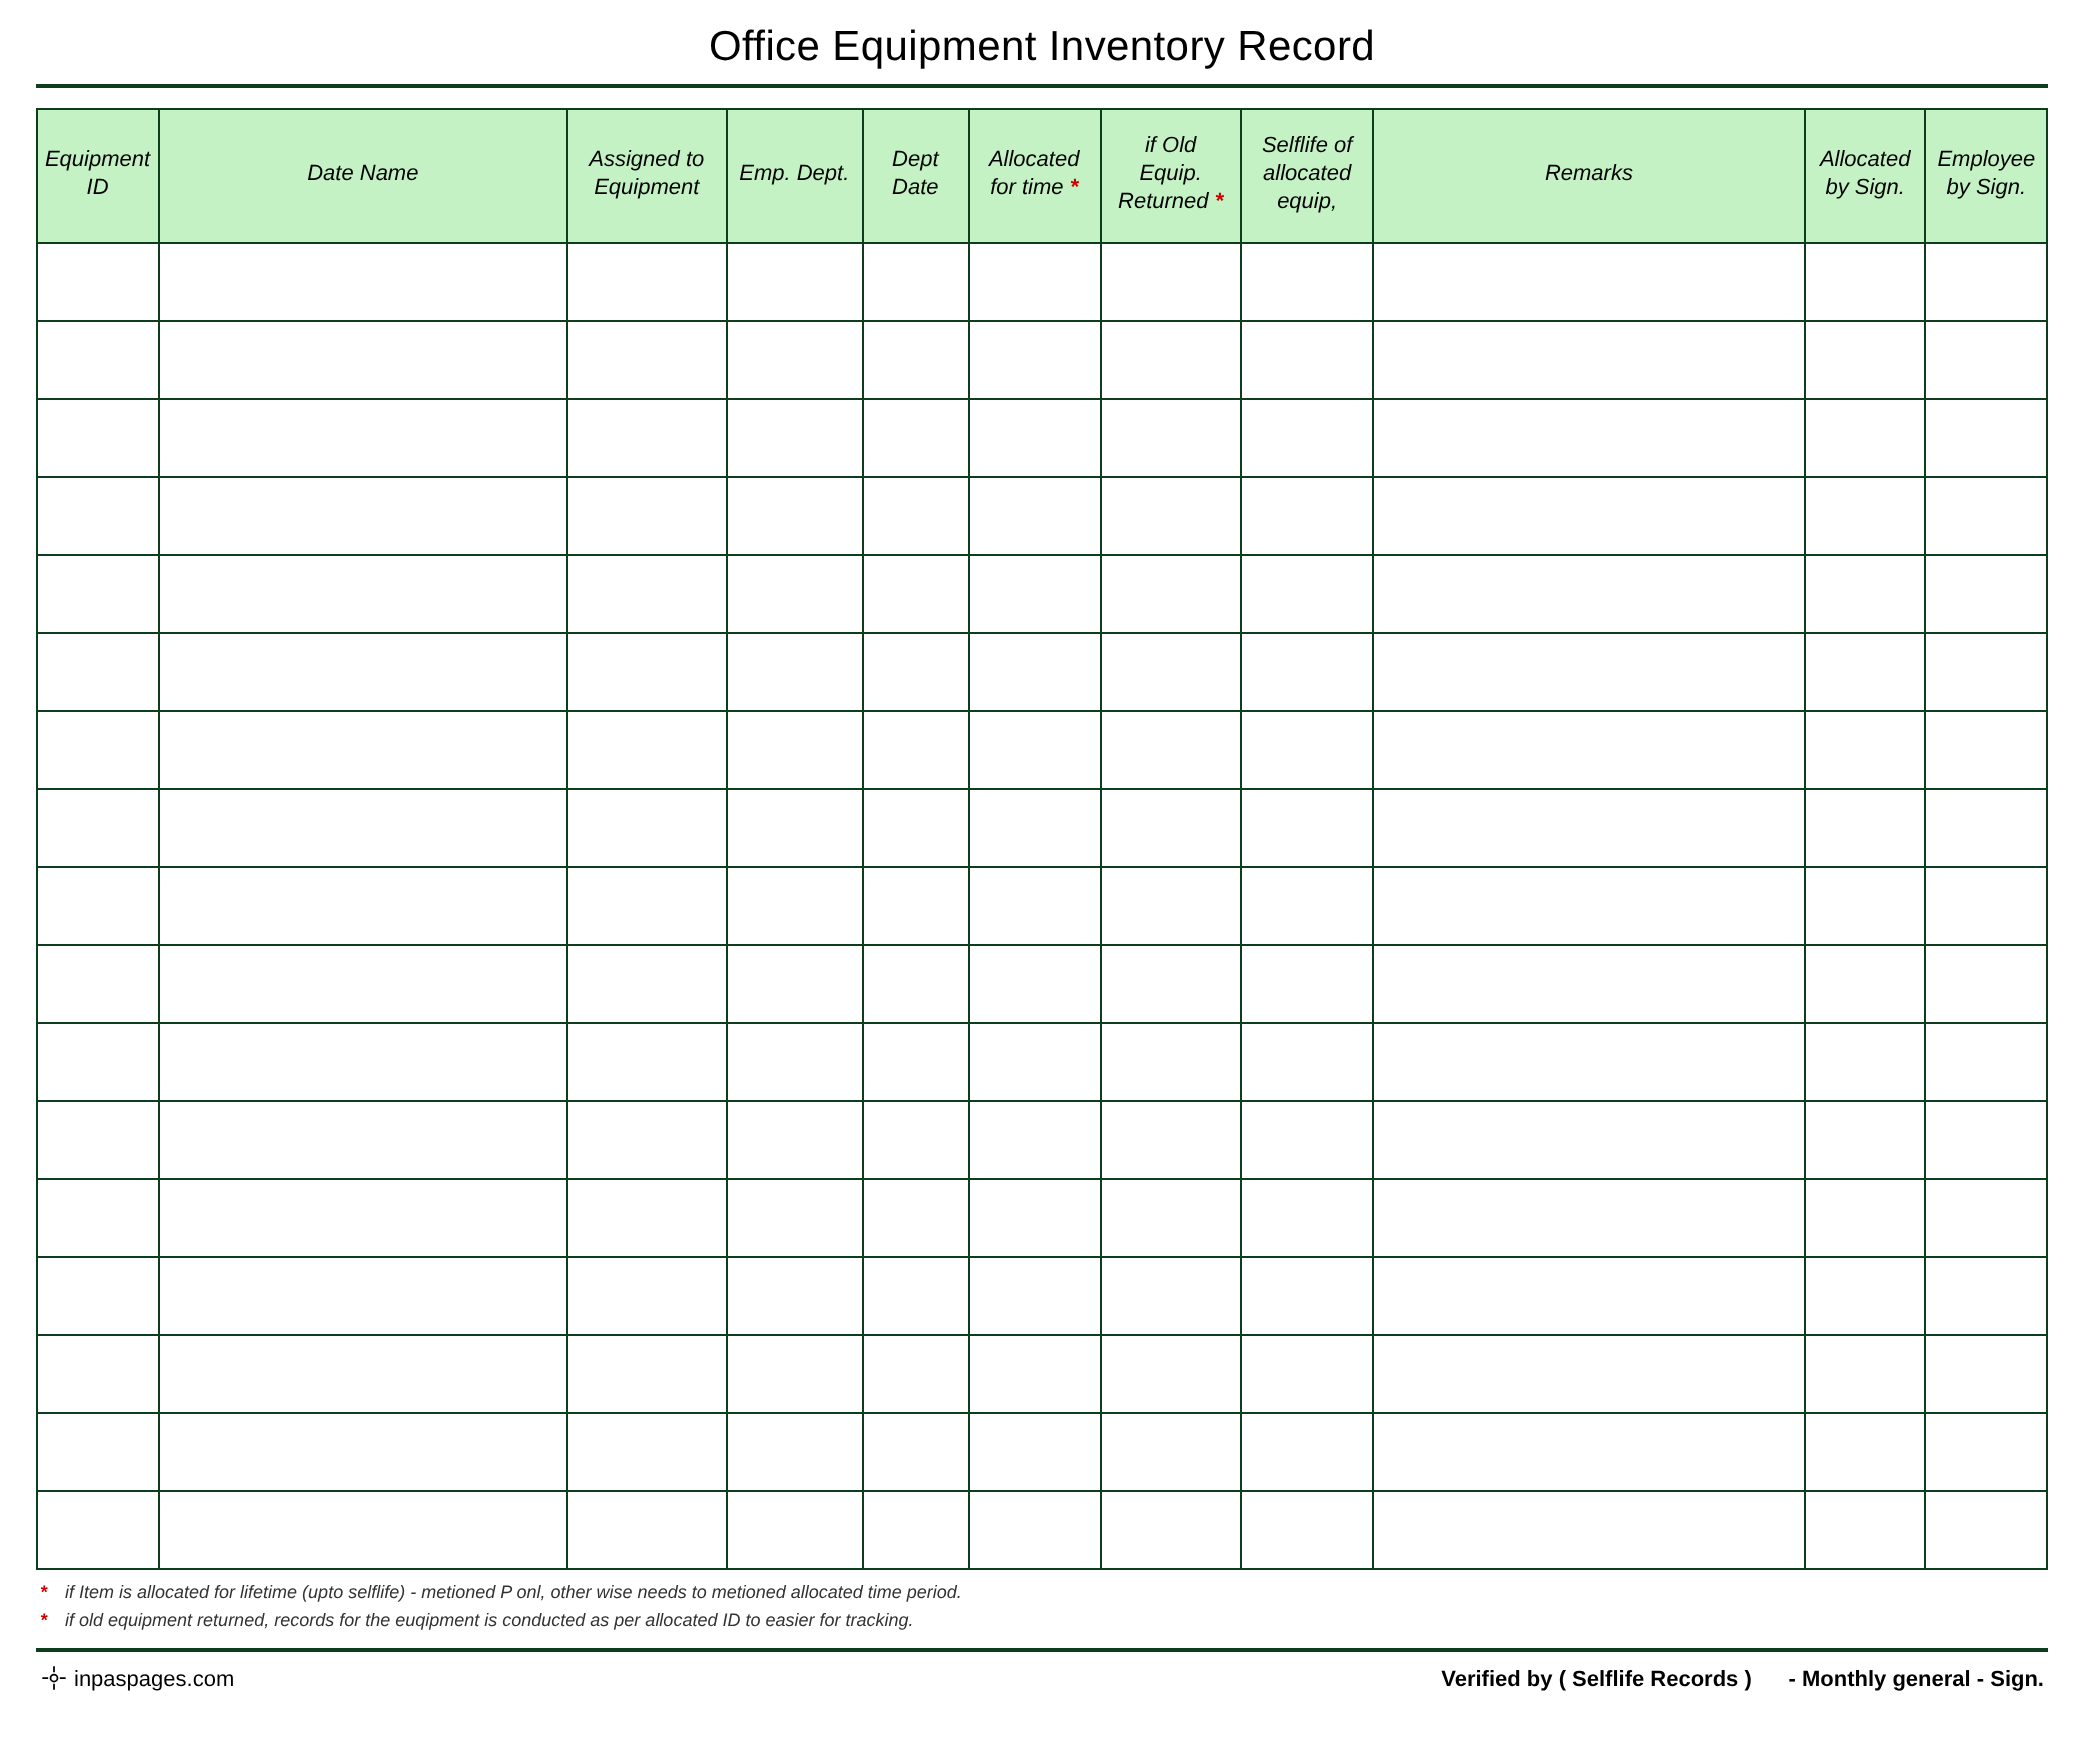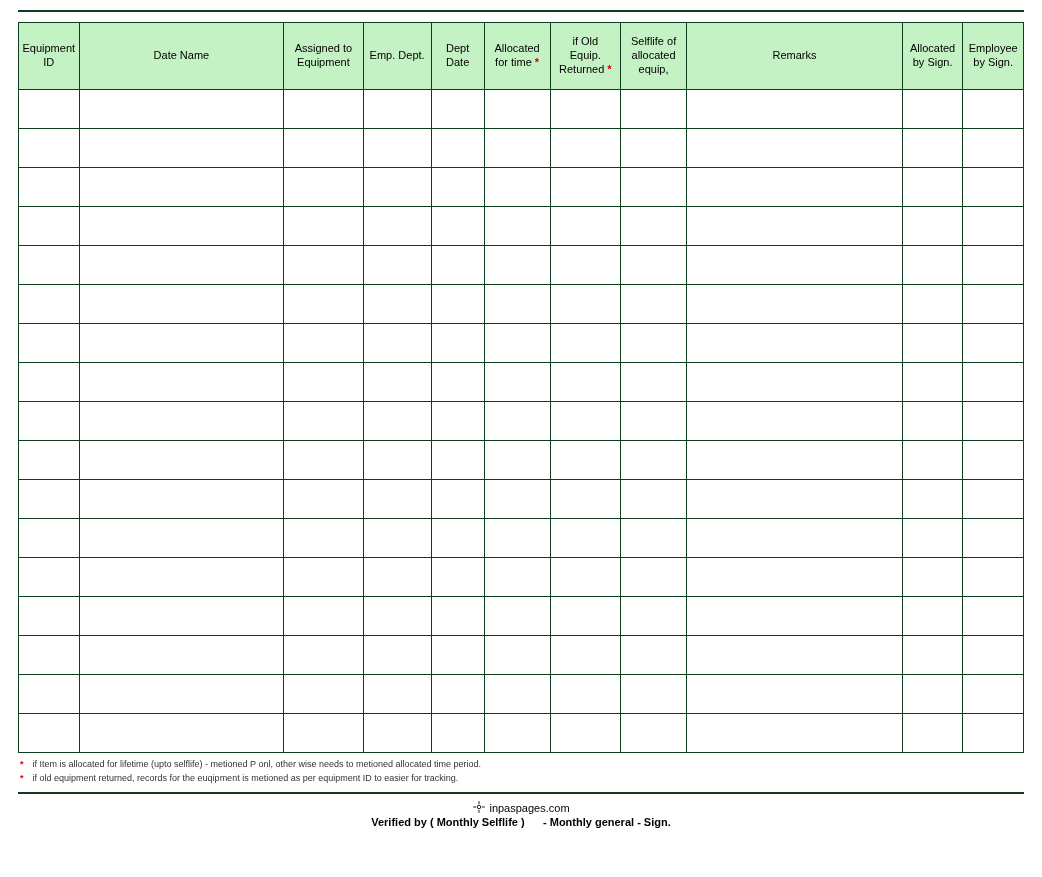--- a/index.html
+++ b/index.html
@@ -26,6 +26,7 @@
 <body>
 
 <div class="page">
+  <div class="title">Office Equipment Inventory Record</div>
   <div class="hr"></div>
 
   <table class="rec">

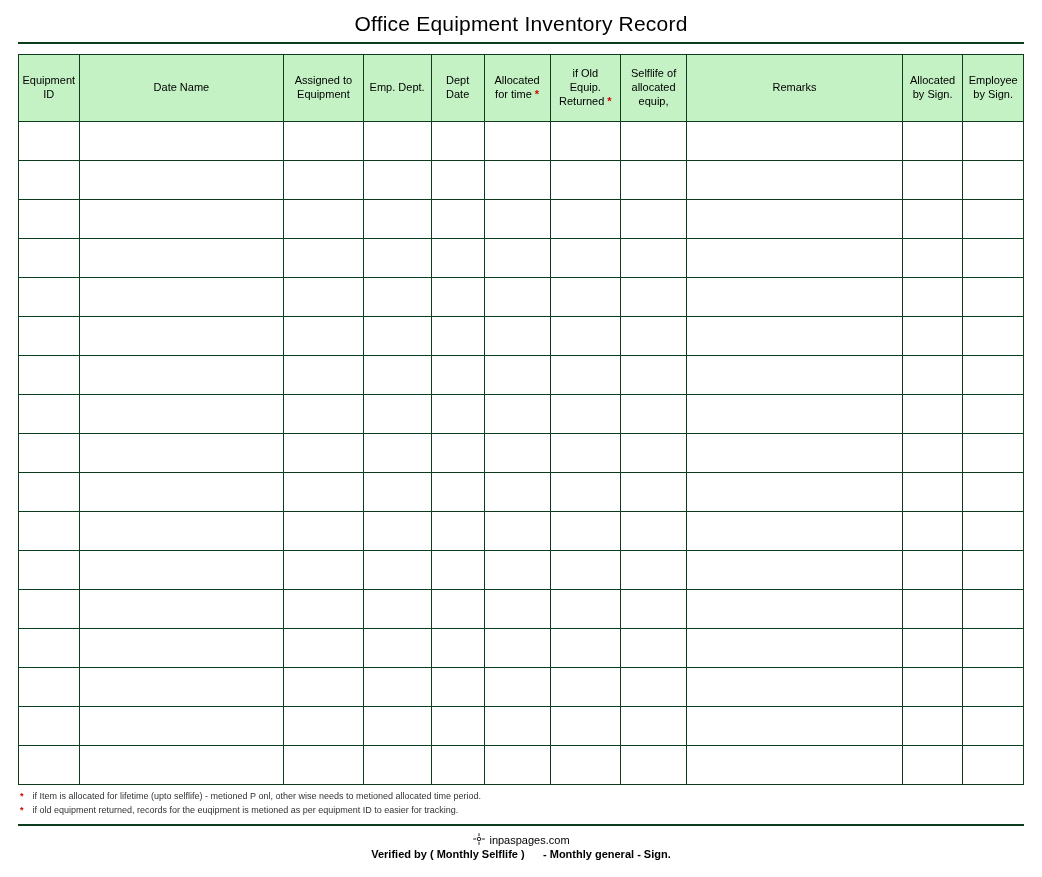--- a/index.html
+++ b/index.html
@@ -7,7 +7,7 @@
 .title{font-size:21px;text-align:center;padding:2px 0 6px 0;font-weight:400;letter-spacing:0.2px;}
 .hr{height:2px;background:#0c3d1c;margin:0 0 10px 0;}
 .hr2{height:2px;background:#0c3d1c;margin:6px 0 4px 0;}
-table.rec{border-collapse:collapse;width:100%;table-layout:fixed;}
+table.rec{border-collapse:collapse;width:100%;table-layout:fixed;font-style:italic;}
 table.rec th,table.rec td{border:1px solid #0c3d1c;}
 table.rec th{background:#c4f2c4;font-size:11px;font-weight:400;padding:4px 3px;text-align:center;height:58px;line-height:1.25;vertical-align:middle;}
 table.rec td{height:36px;background:#fff;}

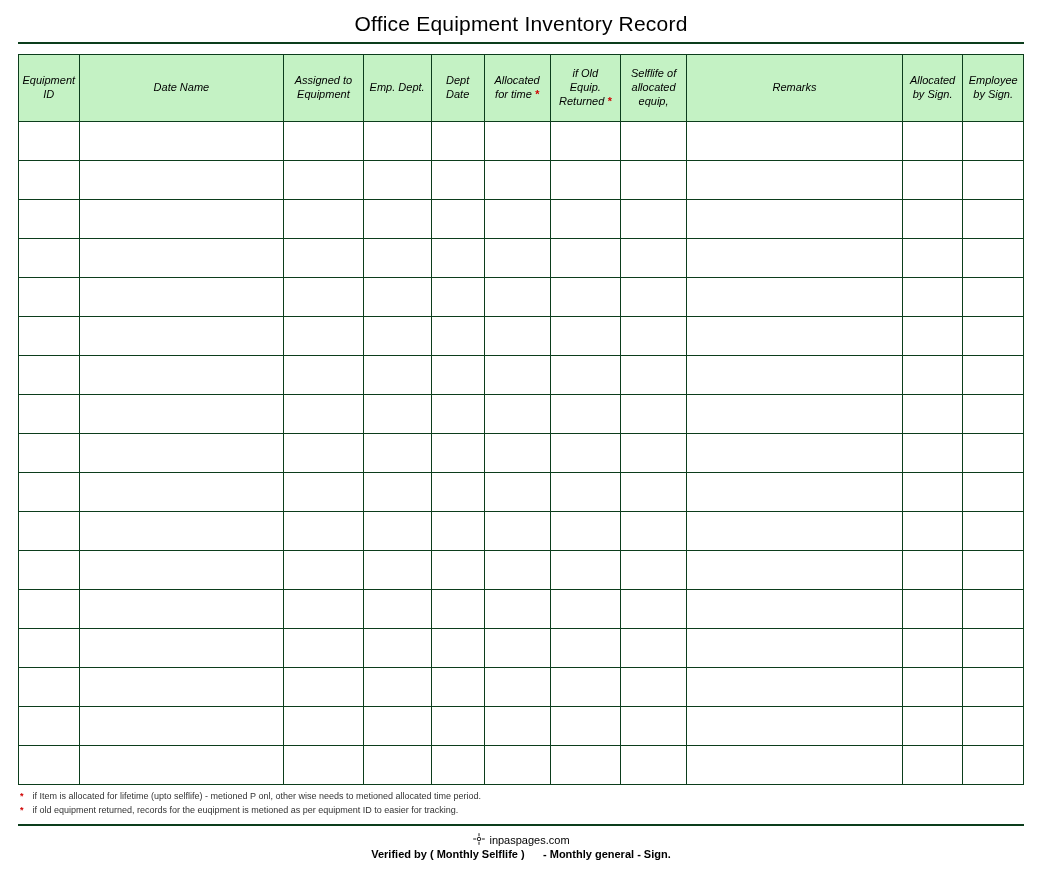--- a/index.html
+++ b/index.html
@@ -12,7 +12,7 @@
 table.rec th{background:#c4f2c4;font-size:11px;font-weight:400;padding:4px 3px;text-align:center;height:58px;line-height:1.25;vertical-align:middle;}
 table.rec td{height:36px;background:#fff;}
 .ast{color:#d00000;font-weight:bold;}
-.notes{font-size:9px;color:#333;line-height:1.6;padding:4px 2px 0 2px;}
+.notes{font-size:9px;font-style:italic;color:#333;line-height:1.6;padding:4px 2px 0 2px;}
 .notes .row .ast{display:inline-block;width:10px;}
 .footer{display:flex;justify-content:space-between;align-items:center;font-size:11px;padding:2px 2px 0 2px;flex-direction:column;}
 .footer .src{display:flex;align-items:center;gap:3px;}

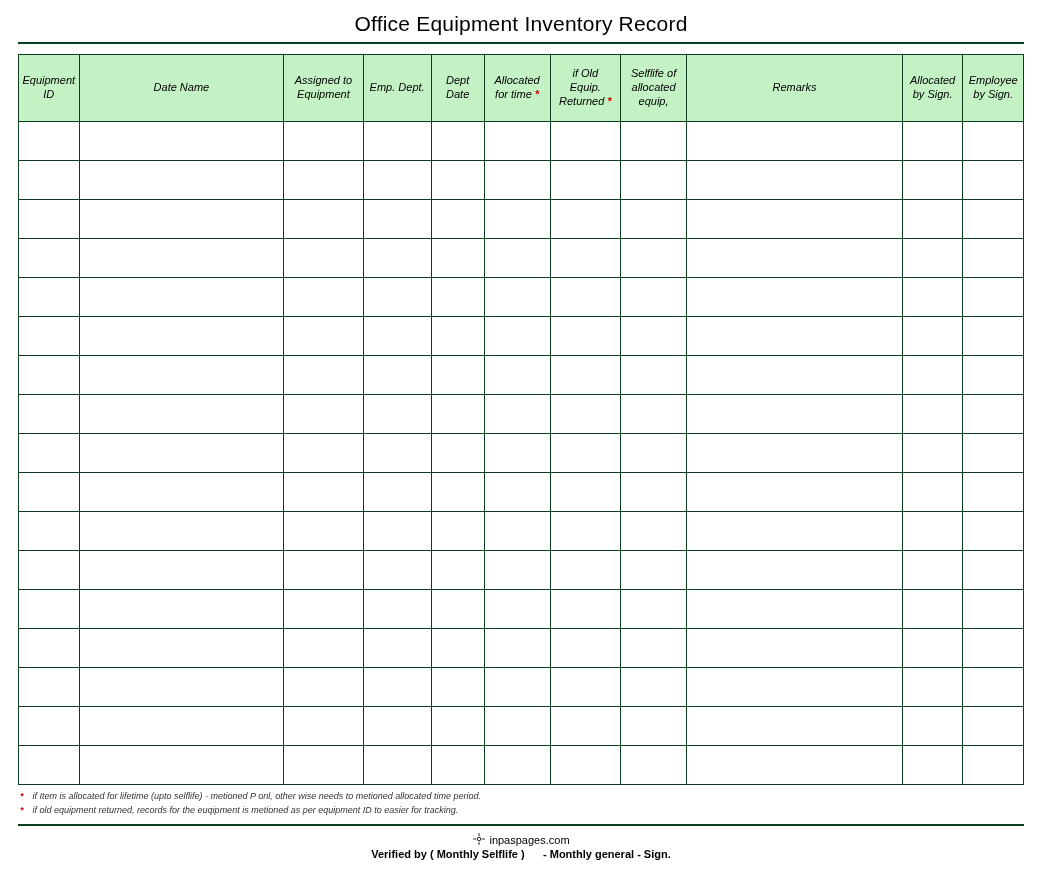--- a/index.html
+++ b/index.html
@@ -290,7 +290,7 @@
     </div>
     <div class="row">
       <span class="ast">*</span>
-      <span>if old equipment returned, records for the euqipment is metioned as per equipment ID to easier for tracking.</span>
+      <span>if old equipment returned, records for the euqipment is conducted as per allocated ID to easier for tracking.</span>
     </div>
   </div>
 

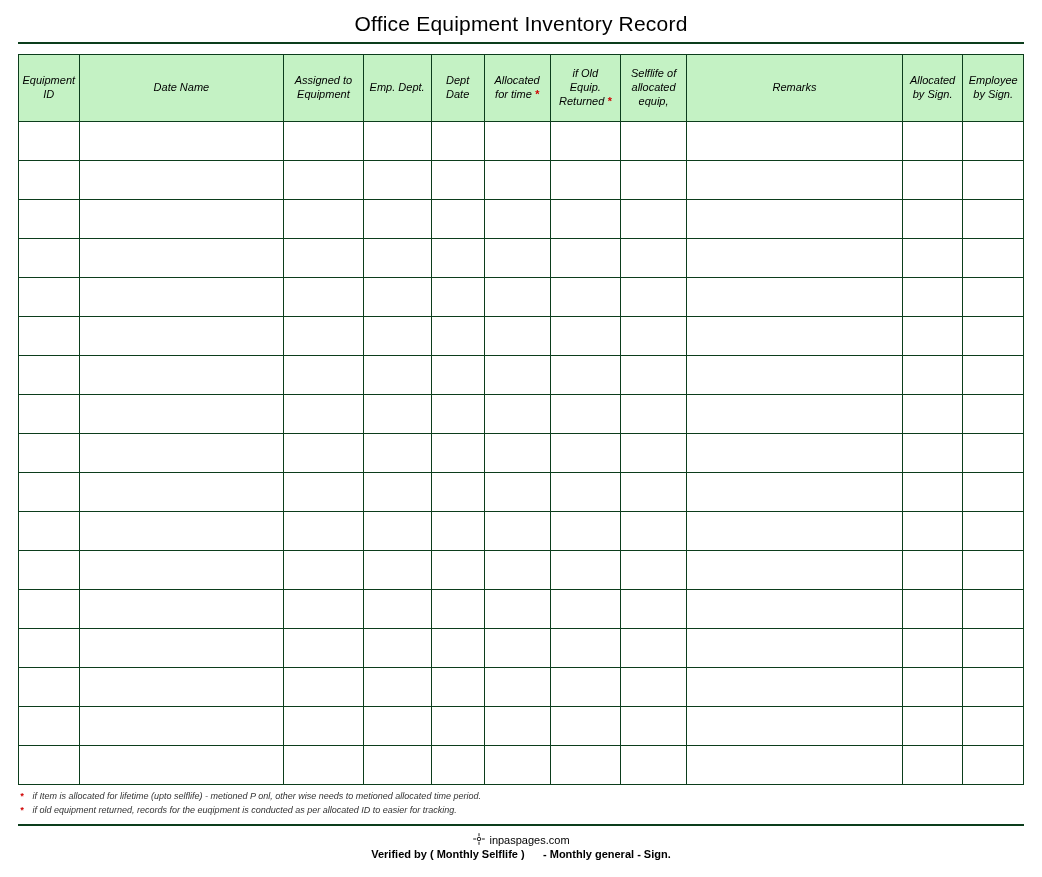--- a/index.html
+++ b/index.html
@@ -14,7 +14,7 @@
 .ast{color:#d00000;font-weight:bold;}
 .notes{font-size:9px;font-style:italic;color:#333;line-height:1.6;padding:4px 2px 0 2px;}
 .notes .row .ast{display:inline-block;width:10px;}
-.footer{display:flex;justify-content:space-between;align-items:center;font-size:11px;padding:2px 2px 0 2px;flex-direction:column;}
+.footer{display:flex;justify-content:space-between;align-items:center;font-size:11px;padding:2px 2px 0 2px;}
 .footer .src{display:flex;align-items:center;gap:3px;}
 .footer .src svg{width:14px;height:14px;}
 .footer .sign b{font-weight:700;}

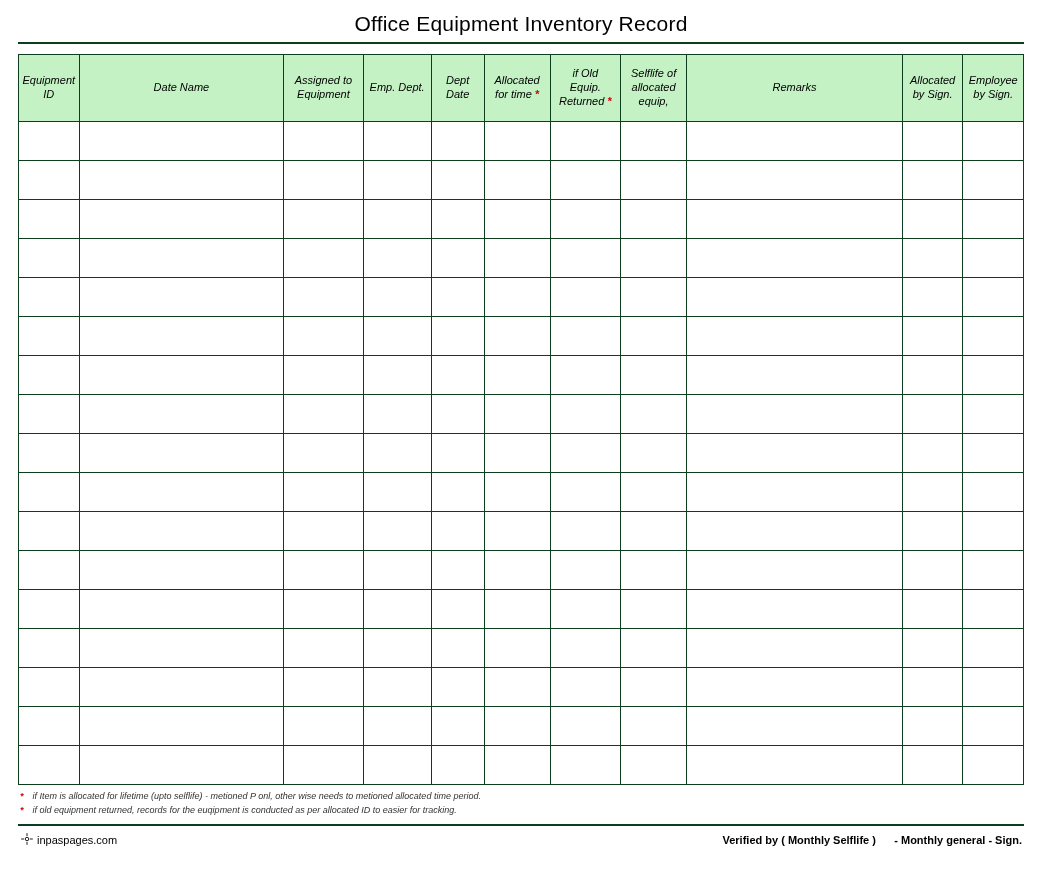--- a/index.html
+++ b/index.html
@@ -307,7 +307,7 @@
       <span>inpaspages.com</span>
     </div>
     <div class="sign">
-      <b>Verified by ( Monthly Selflife )</b>
+      <b>Verified by ( Selflife Records )</b>
       <span>&nbsp;&nbsp;&nbsp;&nbsp;</span>
       <b>- Monthly general - Sign.</b>
     </div>

